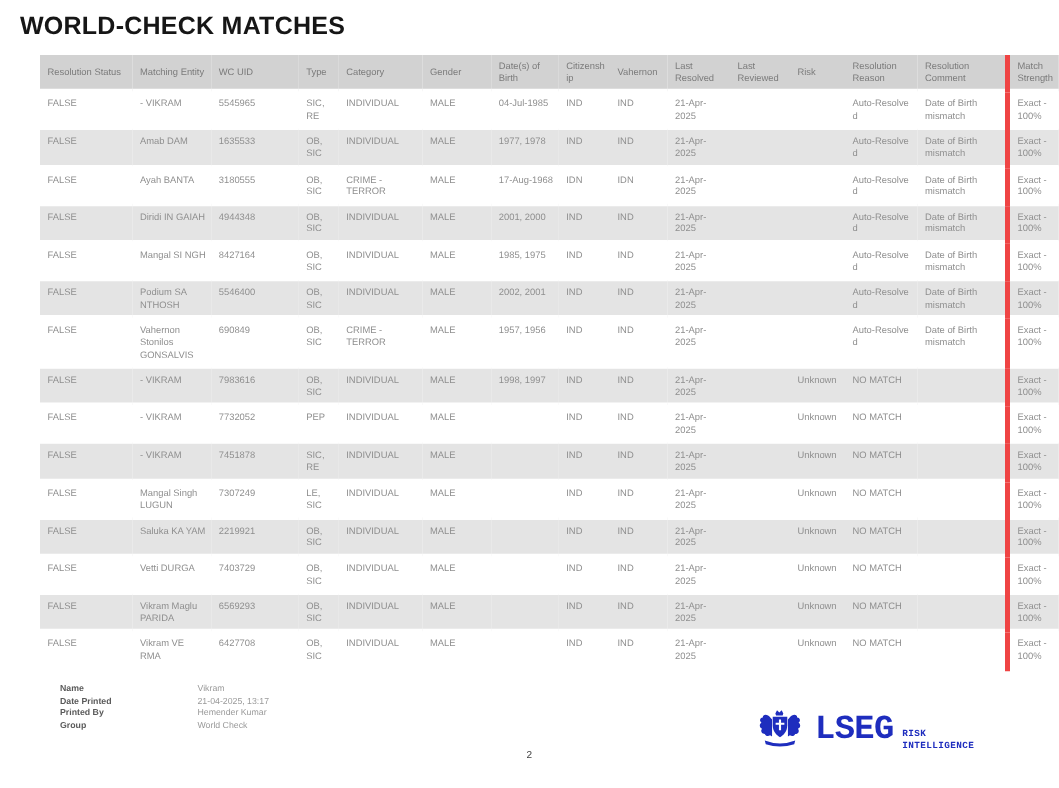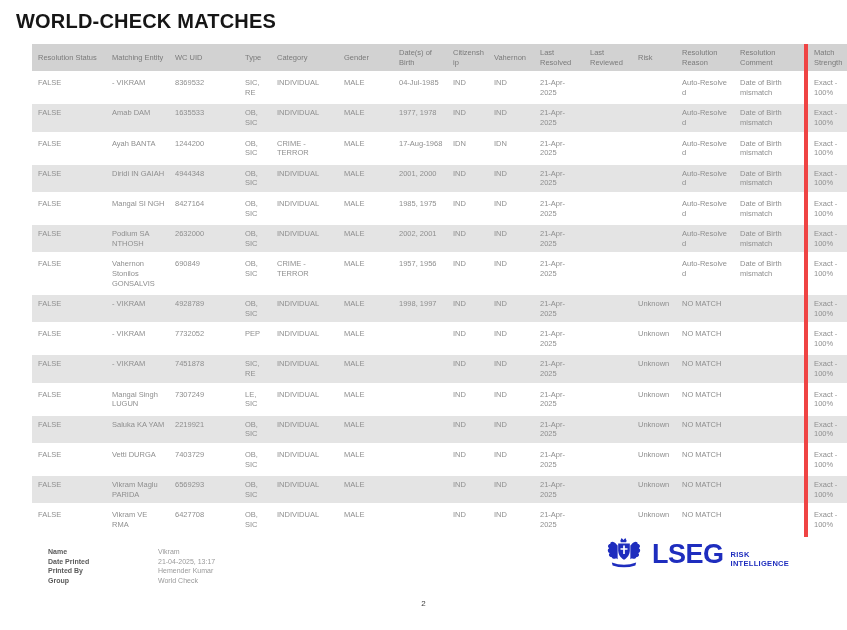--- a/index.html
+++ b/index.html
@@ -107,7 +107,7 @@
       <tr>
         <td class="col-0">FALSE</td>
         <td class="col-1">- VIKRAM</td>
-        <td class="col-2">8369532</td>
+        <td class="col-2">5545965</td>
         <td class="col-3">SIC, RE</td>
         <td class="col-4">INDIVIDUAL</td>
         <td class="col-5">MALE</td>

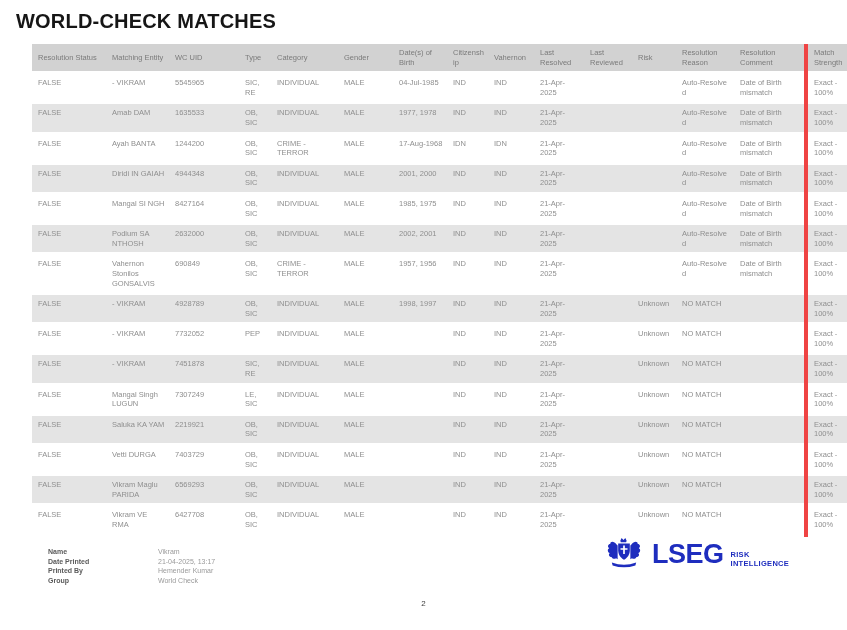--- a/index.html
+++ b/index.html
@@ -141,7 +141,7 @@
       <tr>
         <td class="col-0">FALSE</td>
         <td class="col-1">Ayah BANTA</td>
-        <td class="col-2">1244200</td>
+        <td class="col-2">3180555</td>
         <td class="col-3">OB, SIC</td>
         <td class="col-4">CRIME - TERROR</td>
         <td class="col-5">MALE</td>

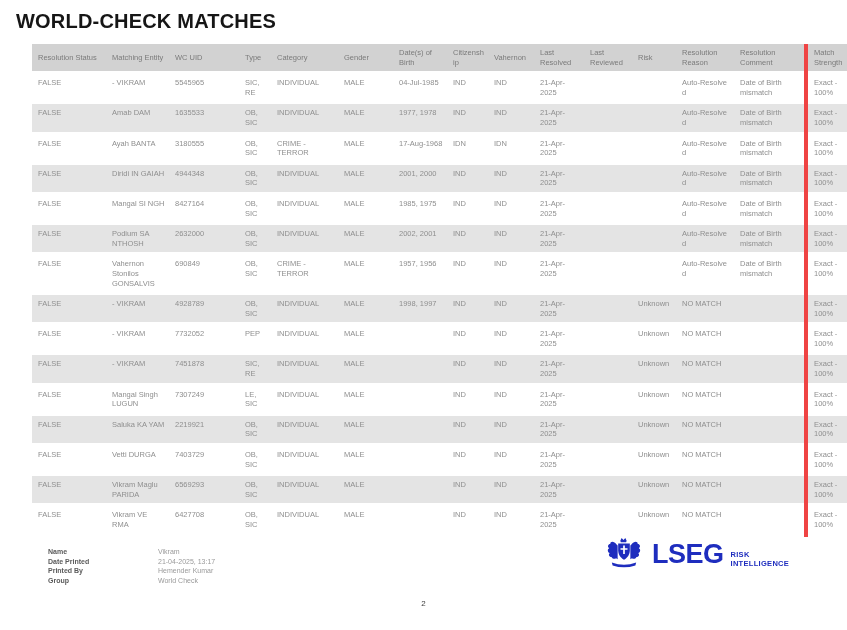--- a/index.html
+++ b/index.html
@@ -192,7 +192,7 @@
       <tr>
         <td class="col-0">FALSE</td>
         <td class="col-1">Podium SA NTHOSH</td>
-        <td class="col-2">2632000</td>
+        <td class="col-2">5546400</td>
         <td class="col-3">OB, SIC</td>
         <td class="col-4">INDIVIDUAL</td>
         <td class="col-5">MALE</td>

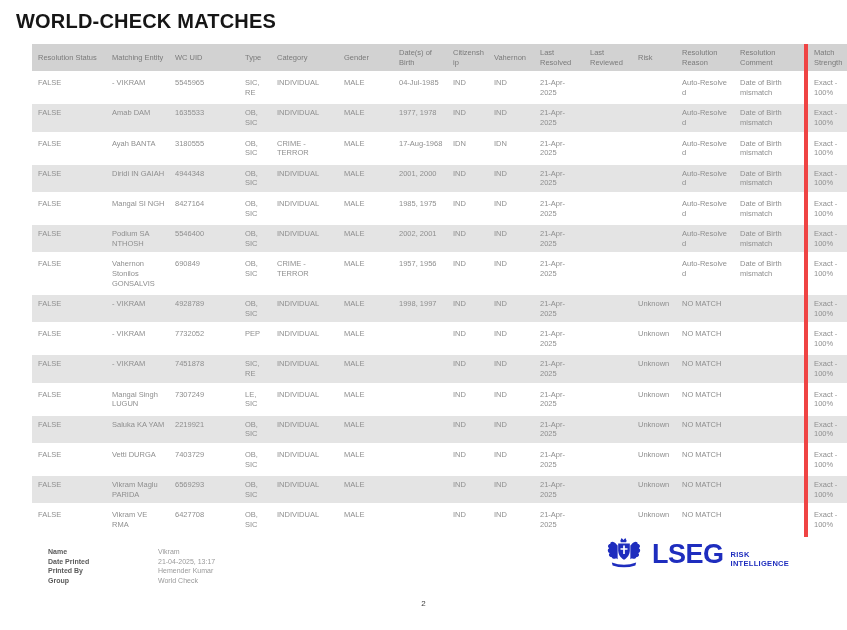--- a/index.html
+++ b/index.html
@@ -226,7 +226,7 @@
       <tr>
         <td class="col-0">FALSE</td>
         <td class="col-1">- VIKRAM</td>
-        <td class="col-2">4928789</td>
+        <td class="col-2">7983616</td>
         <td class="col-3">OB, SIC</td>
         <td class="col-4">INDIVIDUAL</td>
         <td class="col-5">MALE</td>

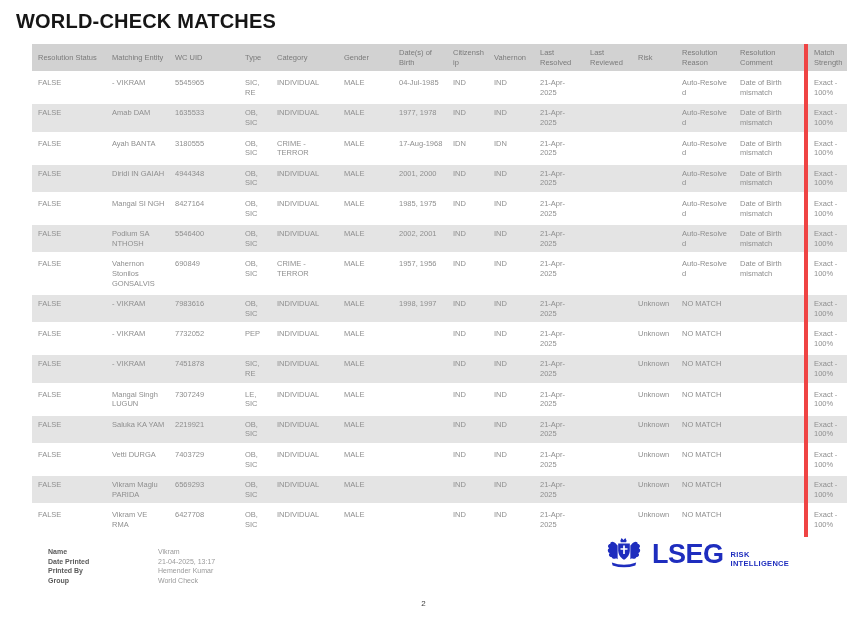--- a/index.html
+++ b/index.html
@@ -46,7 +46,7 @@
   .footer-label { width:110px; font-weight:bold; color:#5a5a5a; }
   .footer-value { color:#9a9a9a; }
 
-  .logo { position:absolute; left:605px; top:536px; display:flex; align-items:center; }
+  .logo { position:absolute; left:605px; top:566px; display:flex; align-items:flex-end;font-family:Liberation Mono, monospace; }
   .logo-crest { width:38px; height:36px; }
   .logo-brand {
     margin-left:9px; font-size:27px; font-weight:bold; letter-spacing:-0.5px;

